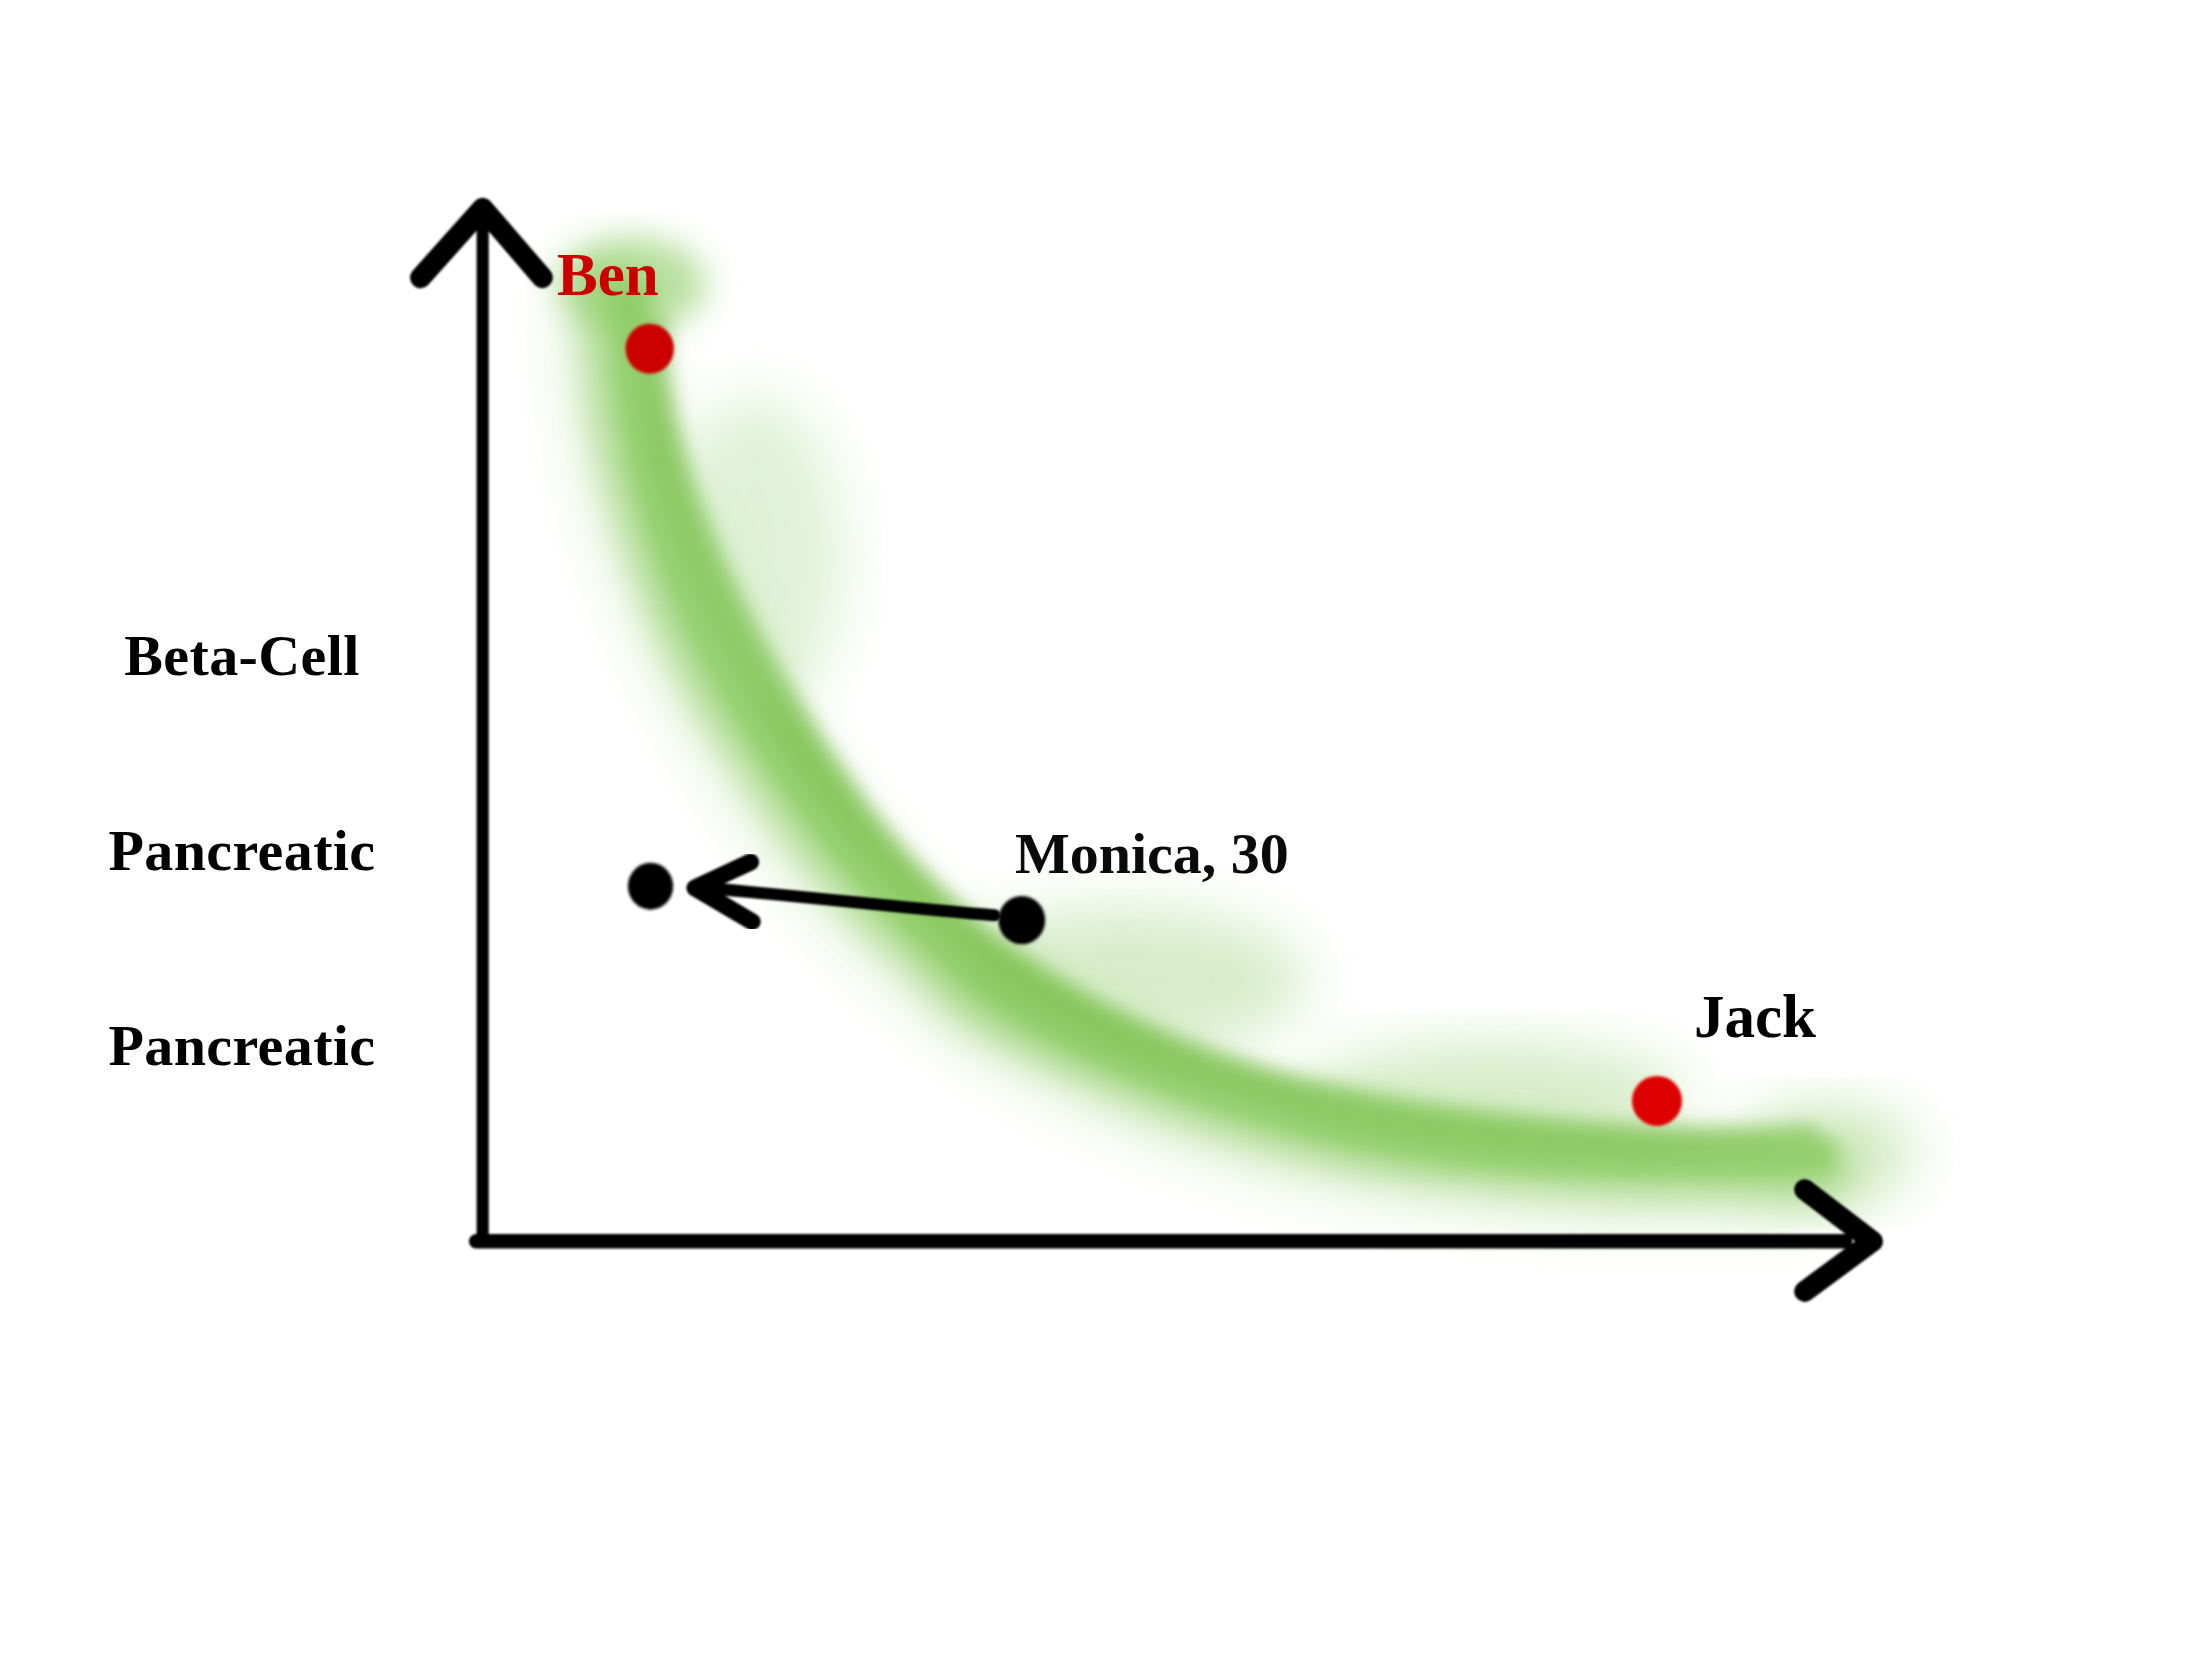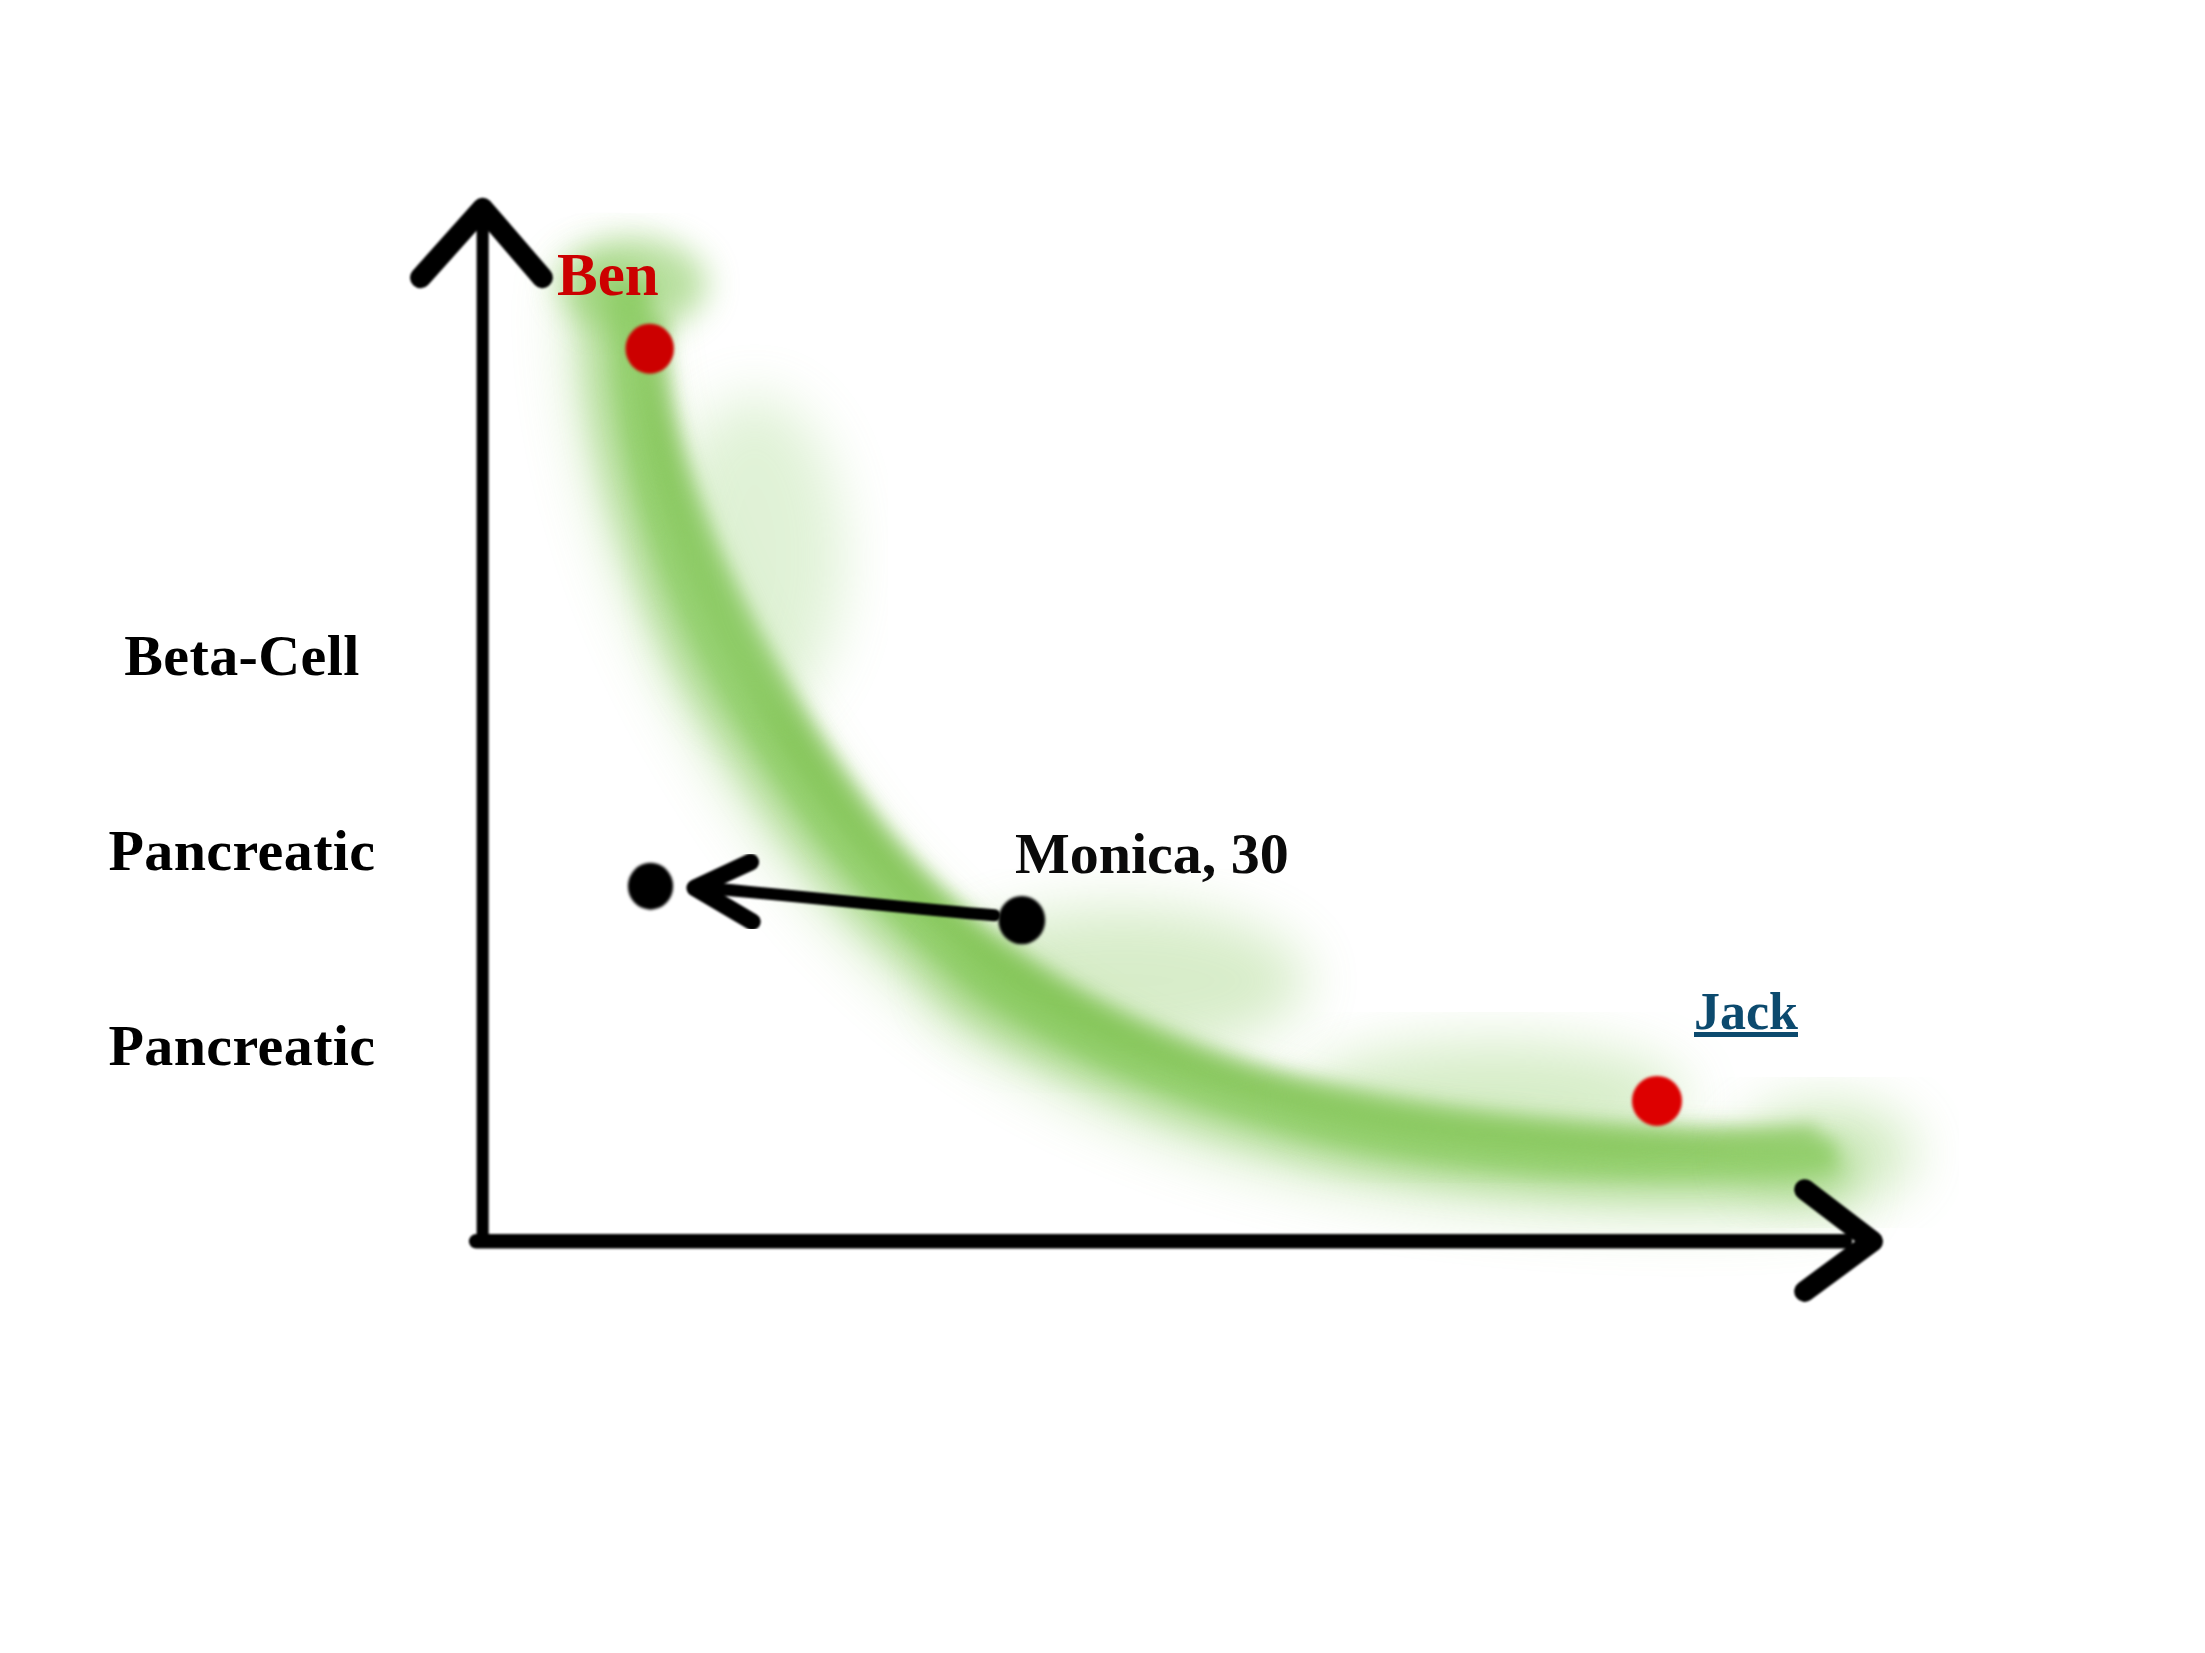--- a/index.html
+++ b/index.html
@@ -53,9 +53,8 @@
   #label-jack {
     left: 1694px;
     top: 983px;
-    font-size: 52px;
-    color: #0c4a6e;
-    text-decoration: underline;
+    font-size: 61px;
+    color: #000000;
   }
   #label-monica-31 {
     left: 509px;

